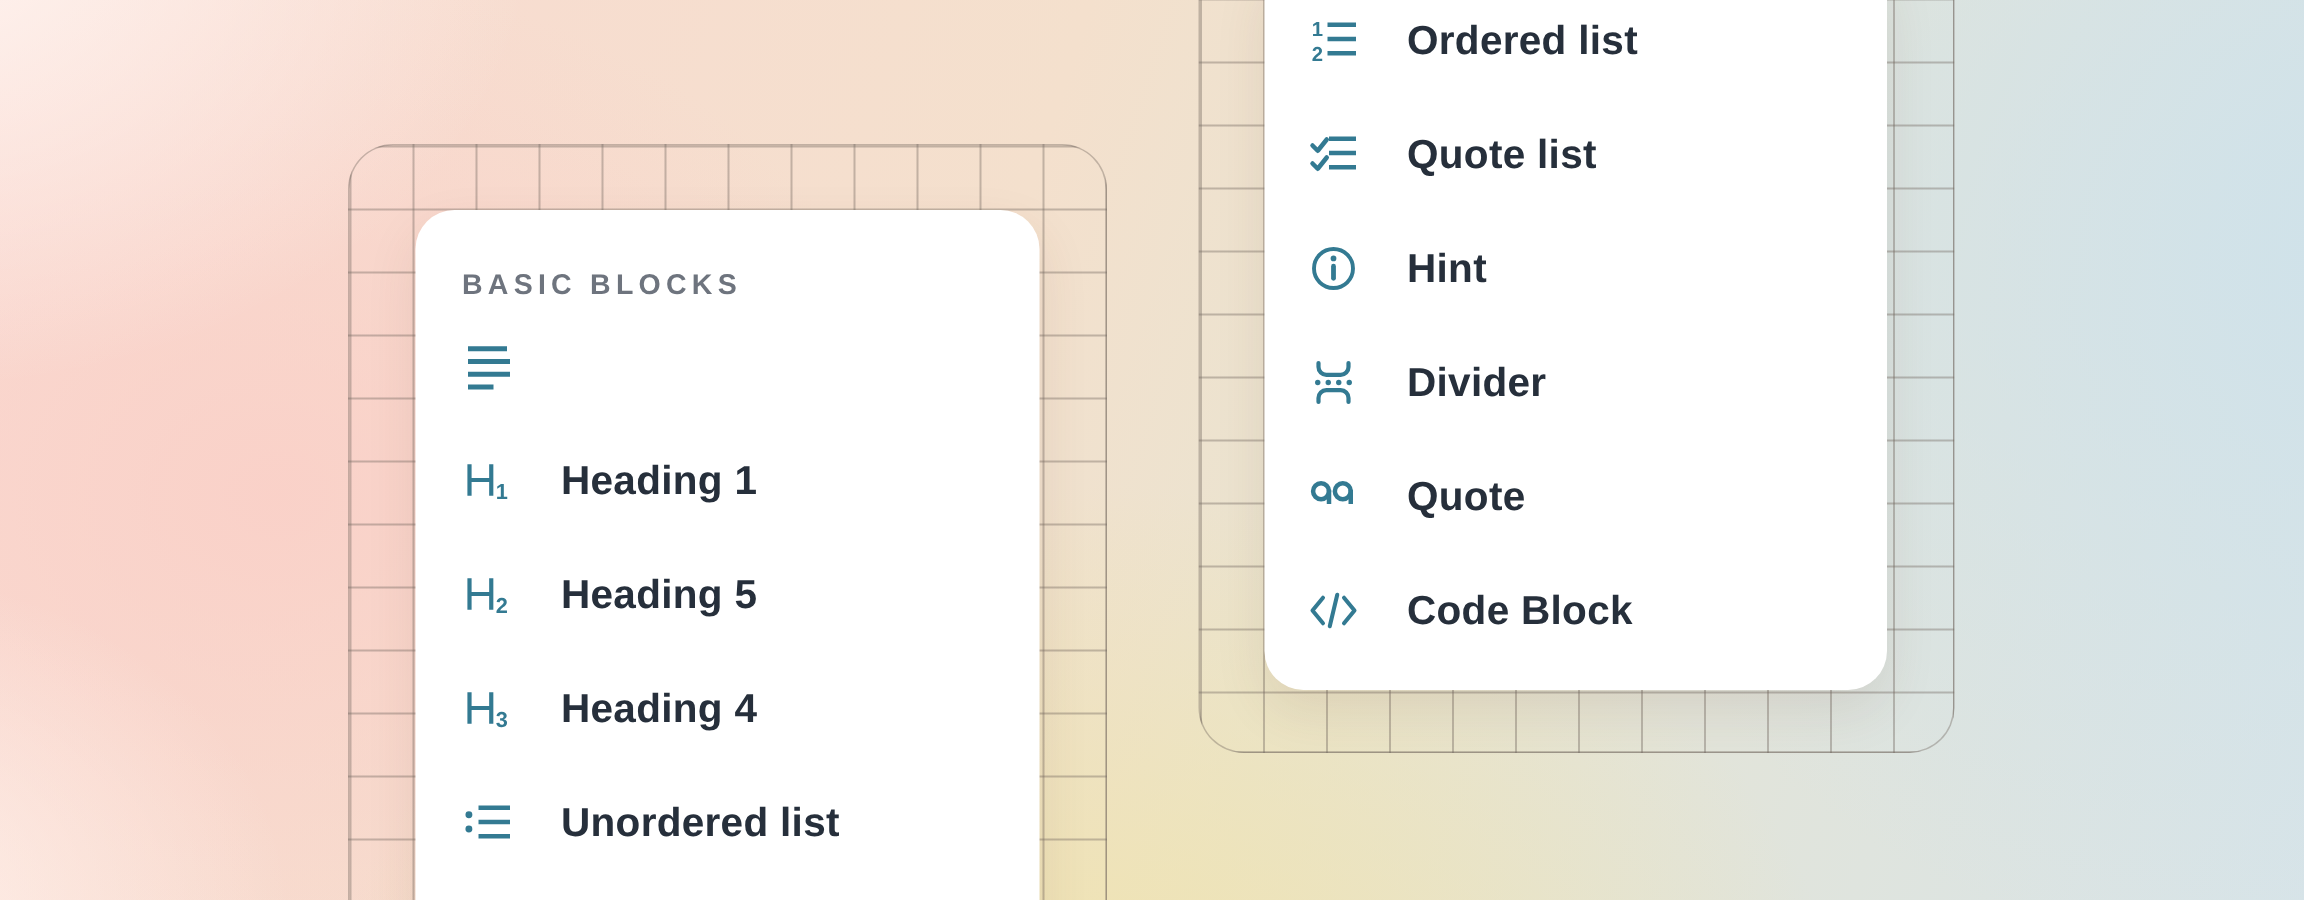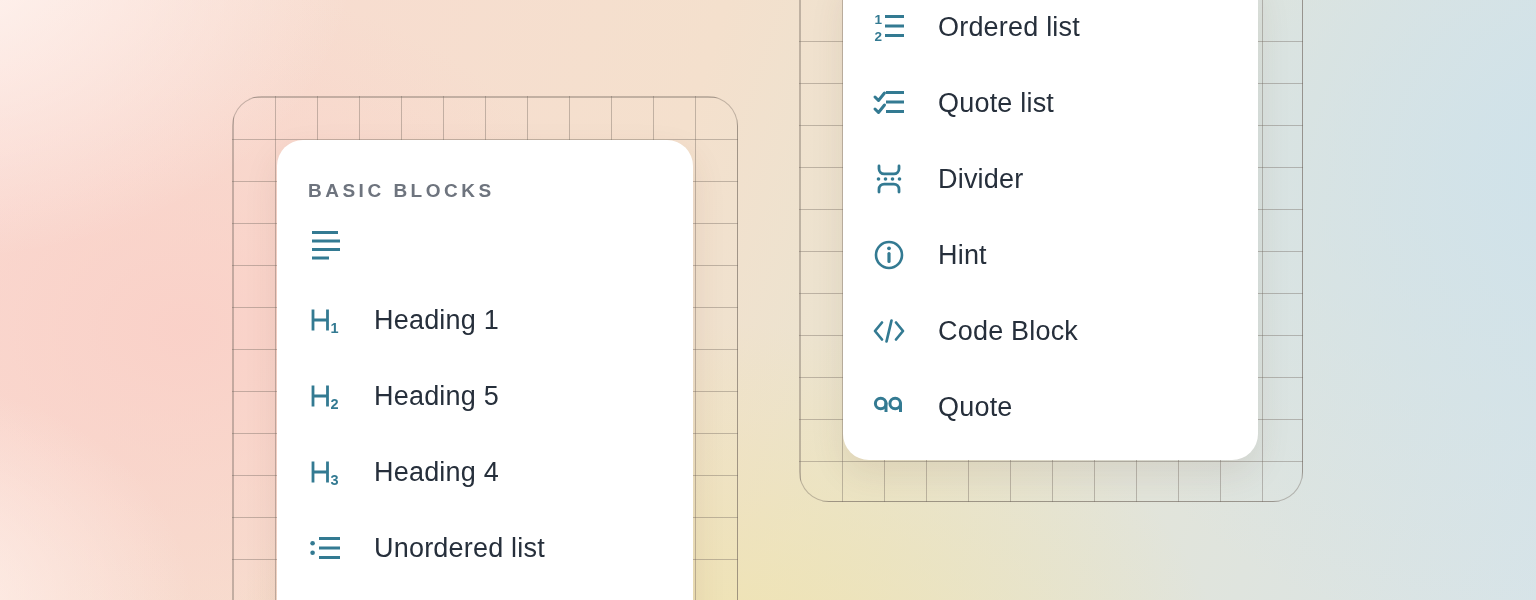--- a/index.html
+++ b/index.html
@@ -28,7 +28,7 @@
     color:var(--muted);line-height:30px;}
   .menu-item{display:flex;align-items:center;height:76px;gap:32px;cursor:pointer;}
   .menu-item .icon{width:34px;height:34px;flex:0 0 34px;color:var(--accent);display:block;}
-  .menu-item .label{font-size:27px;font-weight:normal;color:var(--text);letter-spacing:.2px;white-space:nowrap;}
+  .menu-item .label{font-size:27px;font-weight:bold;color:var(--text);letter-spacing:.2px;white-space:nowrap;}
   svg{display:block;width:100%;height:100%;}
   svg .st{stroke:currentColor;fill:none;}
   svg .fl{fill:currentColor;stroke:none;}

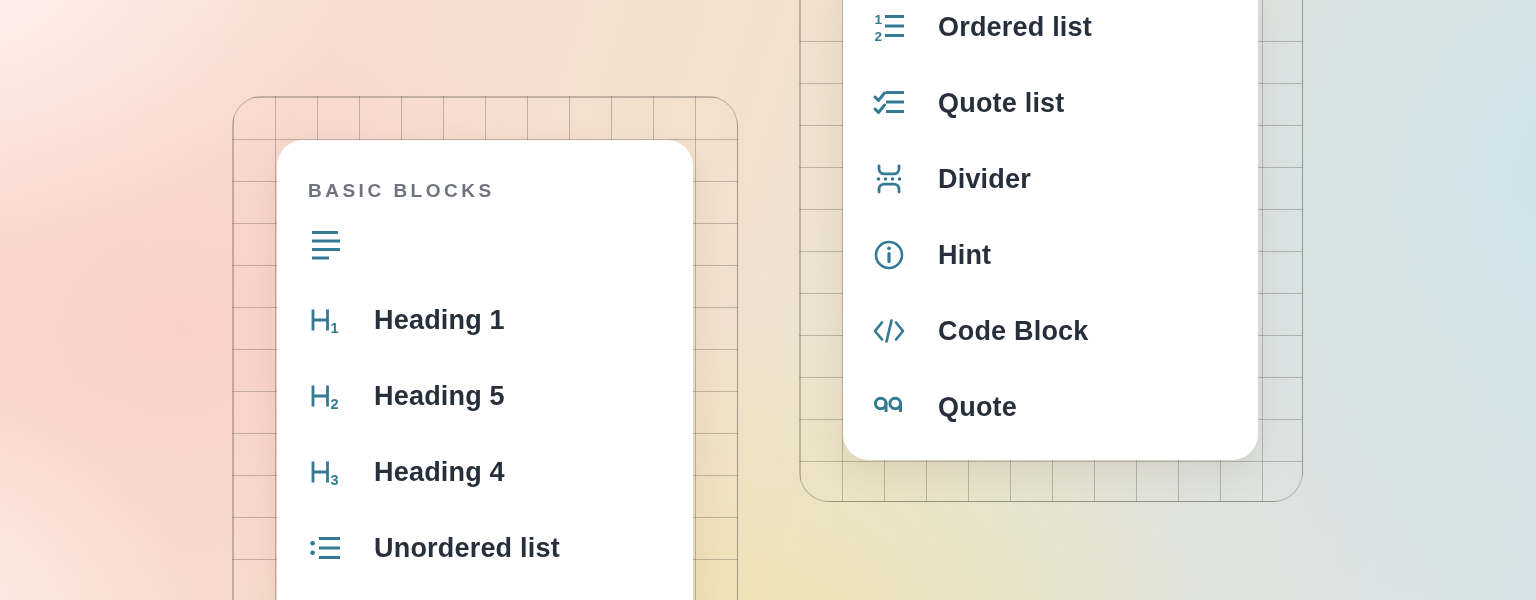--- a/index.html
+++ b/index.html
@@ -121,6 +121,17 @@
     <div class="menu-item">
       <span class="icon">
         <svg viewBox="0 0 34 34">
+          <circle class="st" stroke-width="2.6" cx="17" cy="17" r="13"></circle>
+          <path class="st" stroke-width="3.2" stroke-linecap="round" d="M17 15.5v8"></path>
+          <circle class="fl" cx="17" cy="10.3" r="1.9"></circle>
+          </svg>
+      </span>
+      <span class="label">Hint</span>
+    </div>
+
+    <div class="menu-item">
+      <span class="icon">
+        <svg viewBox="0 0 34 34">
           <path class="st" stroke-width="2.8" stroke-linecap="round" d="M7 4v2.7c0 2.9 2.3 5.2 5.2 5.2h9.6c2.9 0 5.2-2.3 5.2-5.2V4"></path>
           <path class="st" stroke-width="2.8" stroke-linecap="round" d="M7 30v-2.7c0-2.9 2.3-5.2 5.2-5.2h9.6c2.9 0 5.2 2.3 5.2 5.2V30"></path>
           <circle class="fl" cx="6.5" cy="17" r="1.8"></circle>
@@ -130,17 +141,6 @@
           </svg>
       </span>
       <span class="label">Divider</span>
-    </div>
-
-    <div class="menu-item">
-      <span class="icon">
-        <svg viewBox="0 0 34 34">
-          <circle class="st" stroke-width="2.6" cx="17" cy="17" r="13"></circle>
-          <path class="st" stroke-width="3.2" stroke-linecap="round" d="M17 15.5v8"></path>
-          <circle class="fl" cx="17" cy="10.3" r="1.9"></circle>
-          </svg>
-      </span>
-      <span class="label">Hint</span>
     </div>
 
     <div class="menu-item">

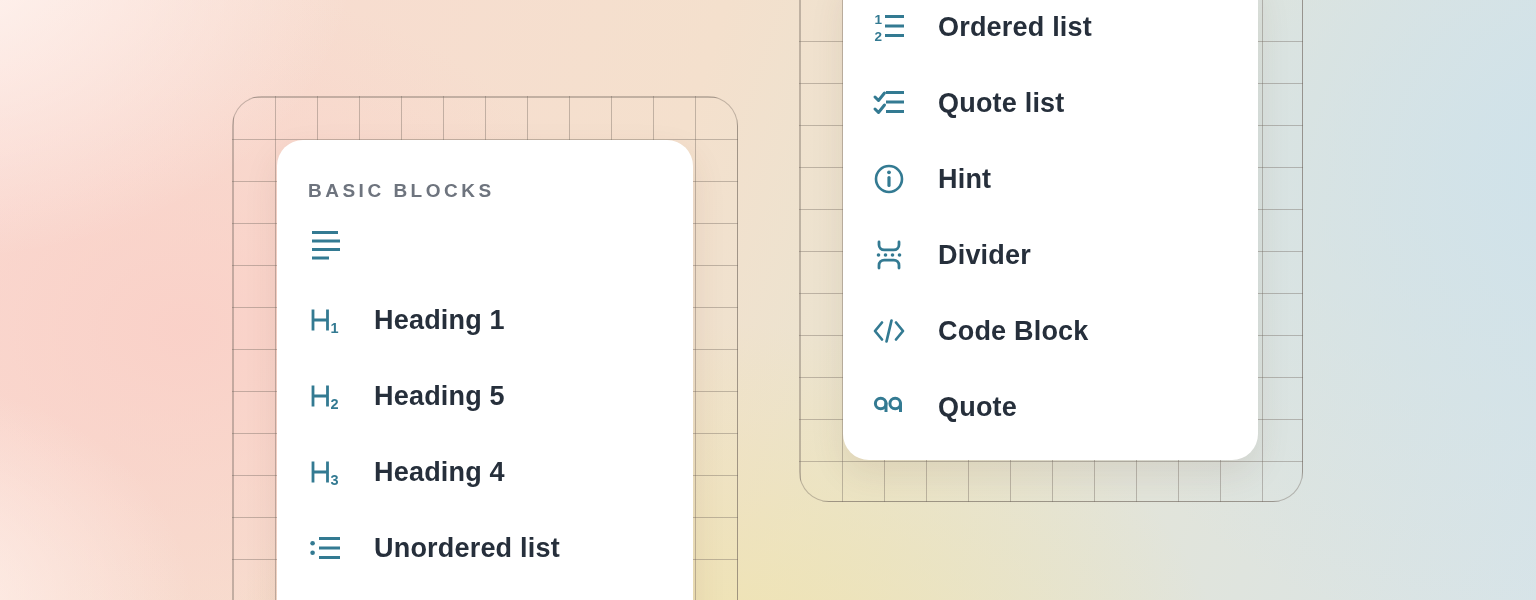--- a/index.html
+++ b/index.html
@@ -146,15 +146,6 @@
     <div class="menu-item">
       <span class="icon">
         <svg viewBox="0 0 34 34">
-            <path class="st" stroke-width="2.7" stroke-linecap="round" stroke-linejoin="round" d="M10 8.5L3 17l7 8.5M24 8.5L31 17l-7 8.5M19.5 6.5l-5 21"></path>
-          </svg>
-      </span>
-      <span class="label">Code Block</span>
-    </div>
-
-    <div class="menu-item">
-      <span class="icon">
-        <svg viewBox="0 0 34 34">
           <circle class="st" stroke-width="3" cx="8.7" cy="13.5" r="5.3"></circle>
           <path class="st" stroke-width="3" d="M14 12.5V22"></path>
           <circle class="st" stroke-width="3" cx="23.2" cy="13.5" r="5.3"></circle>
@@ -163,6 +154,15 @@
       </span>
       <span class="label">Quote</span>
     </div>
+
+    <div class="menu-item">
+      <span class="icon">
+        <svg viewBox="0 0 34 34">
+            <path class="st" stroke-width="2.7" stroke-linecap="round" stroke-linejoin="round" d="M10 8.5L3 17l7 8.5M24 8.5L31 17l-7 8.5M19.5 6.5l-5 21"></path>
+          </svg>
+      </span>
+      <span class="label">Code Block</span>
+    </div>
   </div>
 </div>
 

